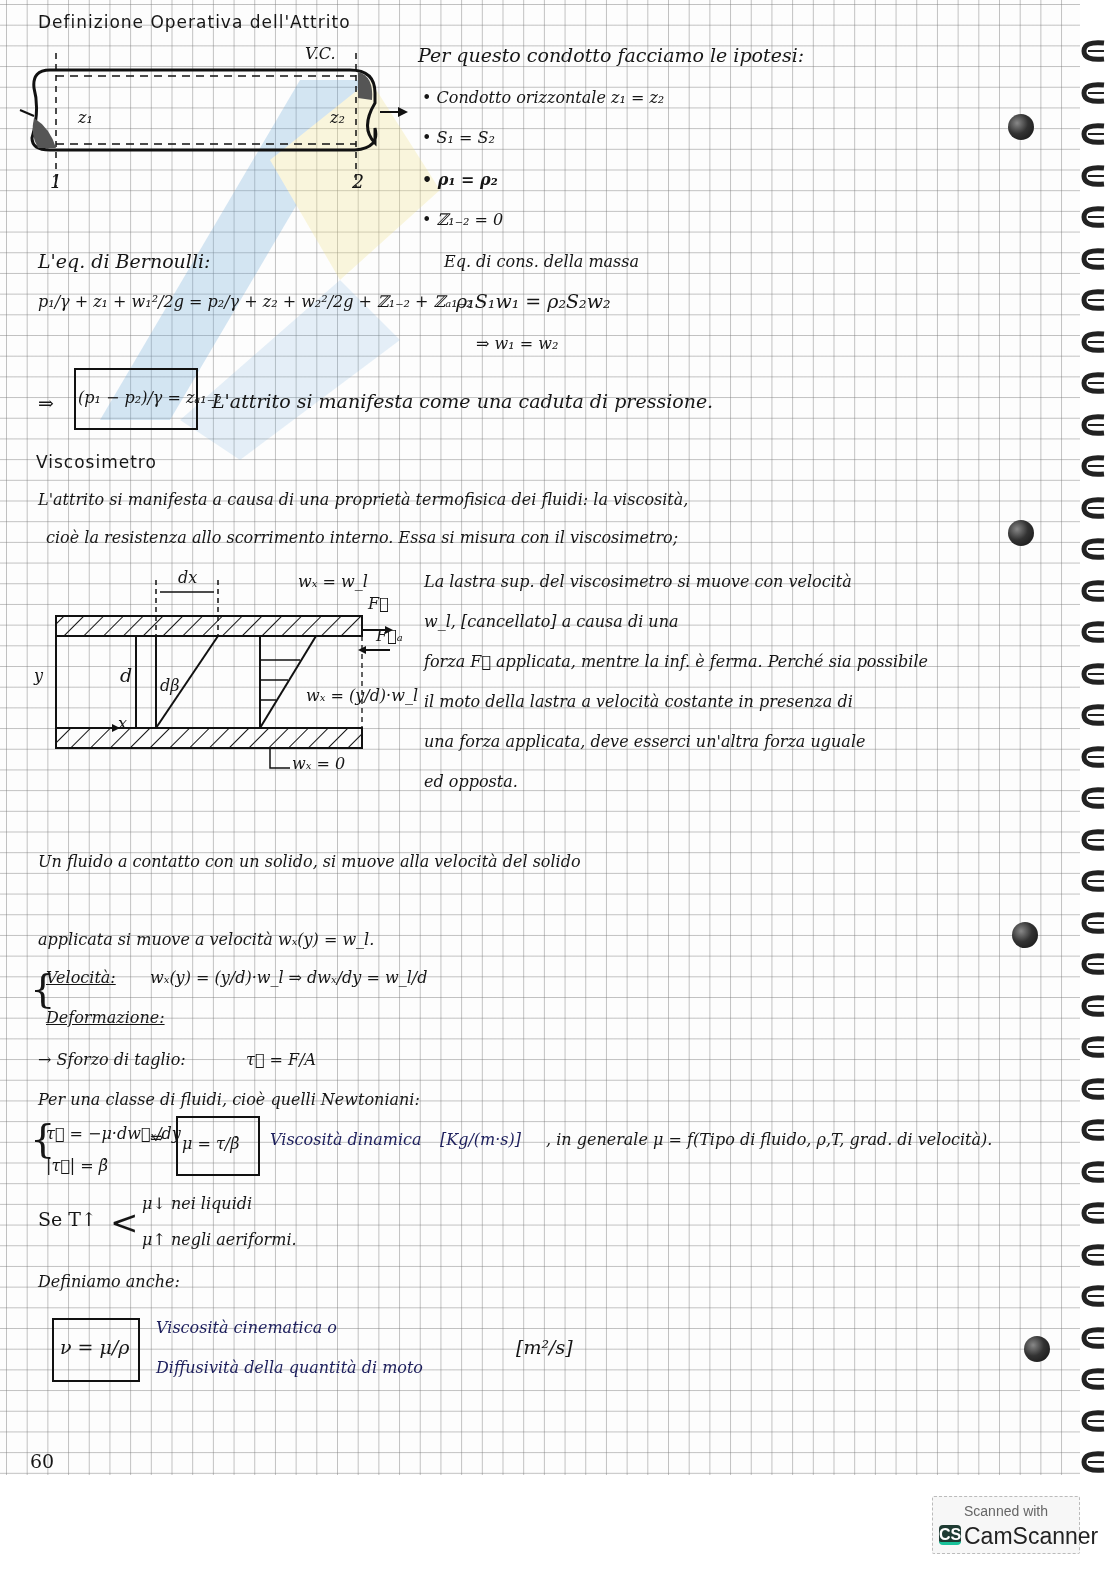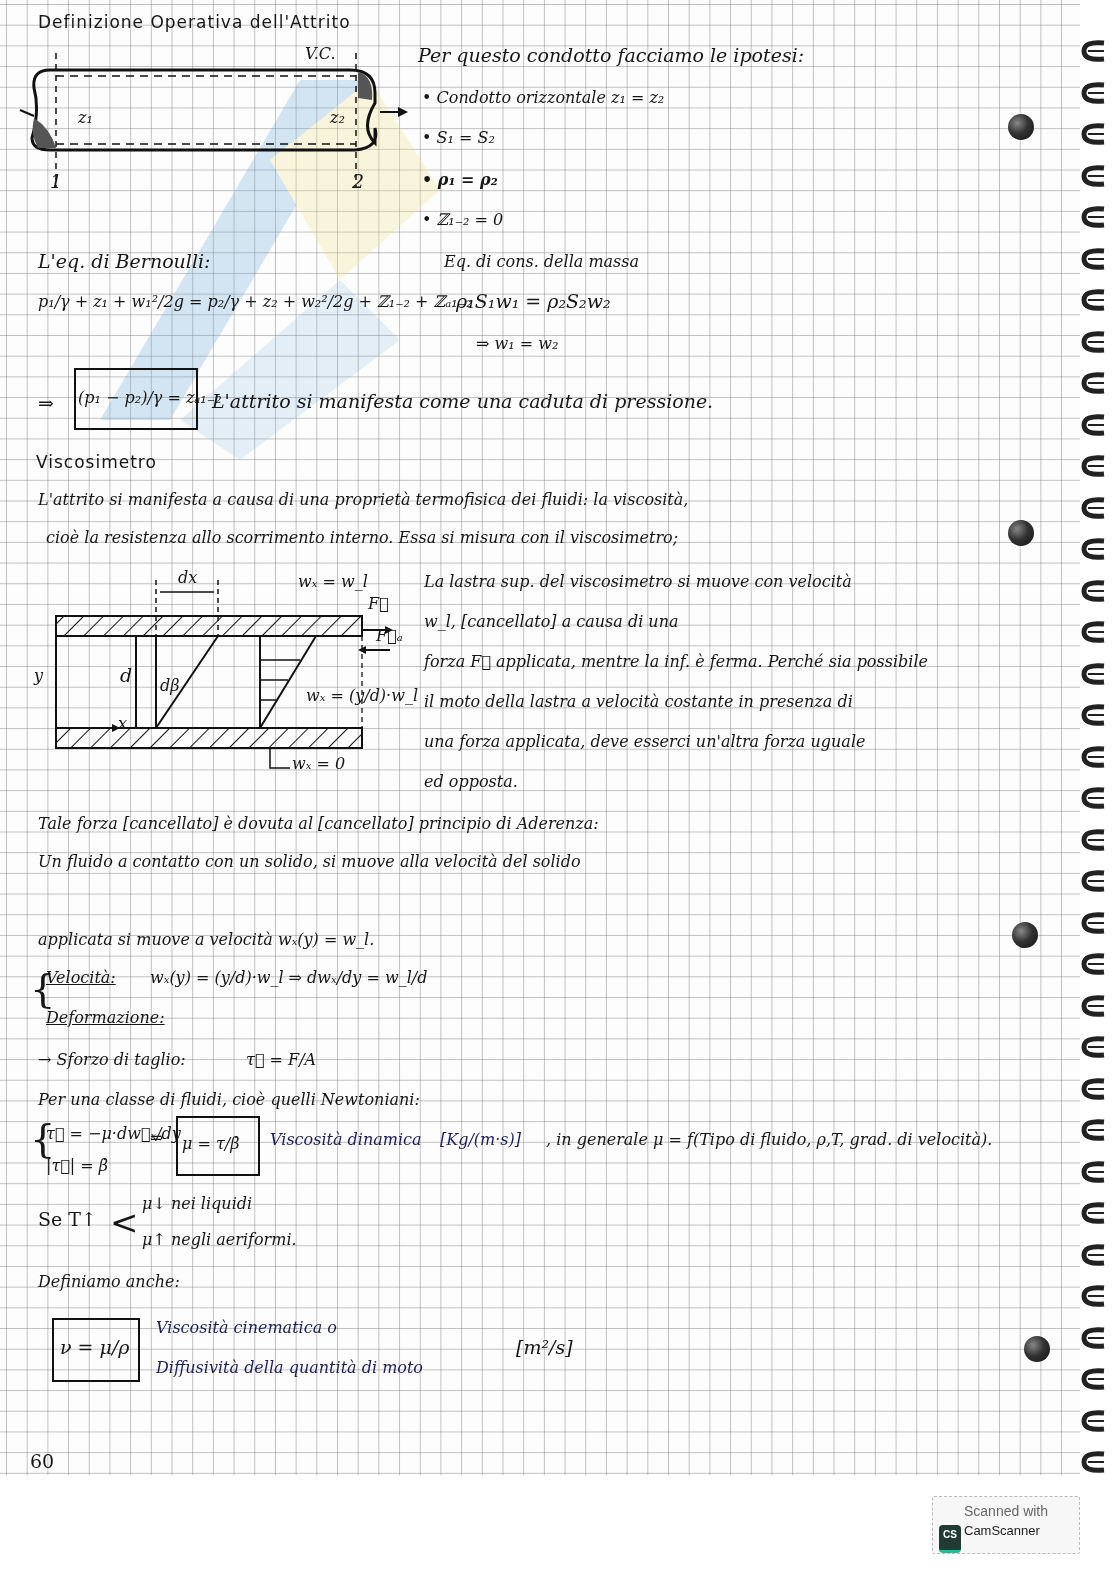--- a/index.html
+++ b/index.html
@@ -123,7 +123,6 @@
   <div class="txt s" style="left:424px;top:732px;">una forza applicata, deve esserci un'altra forza uguale</div>
   <div class="txt s" style="left:424px;top:772px;">ed opposta.</div>
 
-  <div class="txt s" style="left:38px;top:814px;">Tale forza [cancellato] è dovuta al [cancellato] principio di Aderenza:</div>
   <div class="txt s" style="left:38px;top:852px;">Un fluido a contatto con un solido, si muove alla velocità del solido</div>
   <div class="txt s" style="left:38px;top:930px;">applicata si muove a velocità wₓ(y) = w_l.</div>
 

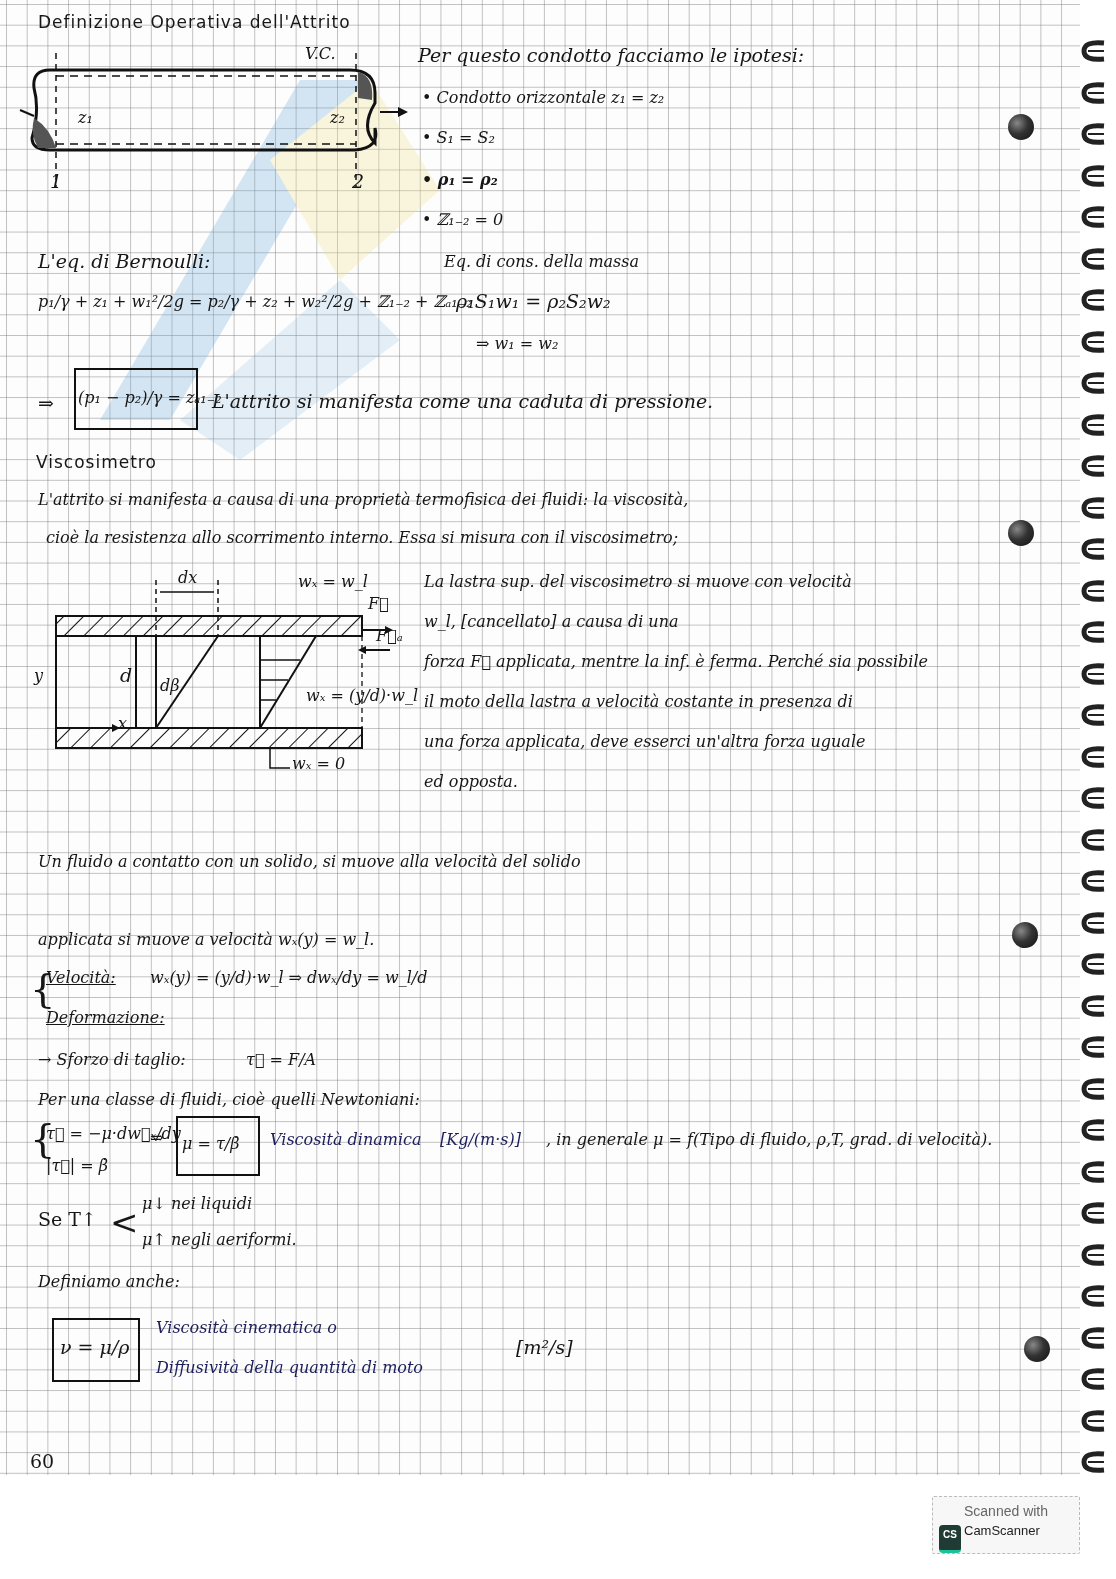--- a/index.html
+++ b/index.html
@@ -21,7 +21,7 @@
   .ring{position:absolute;right:10px;width:26px;height:22px;}
   .cs-badge{position:absolute;left:932px;top:1496px;width:146px;height:56px;border:1px dashed #bbb;background:#f7f7f7;border-radius:2px;}
   .cs-top{position:absolute;left:0;right:0;top:6px;text-align:center;font-family:"Liberation Sans",sans-serif;font-size:14px;color:#666;}
-  .cs-logo{position:absolute;left:6px;top:28px;width:22px;height:28px;background:#1f3b33;border-radius:4px;color:#fff;font-family:"Liberation Sans",sans-serif;font-weight:bold;font-size:10px;text-align:center;line-height:20px;border-bottom:3px solid #19c29a;box-sizing:border-box;}
+  .cs-logo{position:absolute;left:6px;top:28px;width:22px;height:20px;background:#1f3b33;border-radius:4px;color:#fff;font-family:"Liberation Sans",sans-serif;font-weight:bold;font-size:16px;text-align:center;line-height:20px;border-bottom:3px solid #19c29a;box-sizing:border-box;}
   .cs-name{position:absolute;left:31px;top:26px;font-family:"Liberation Sans",sans-serif;font-size:13px;color:#222;}
   svg{position:absolute;overflow:visible;}
 </style>

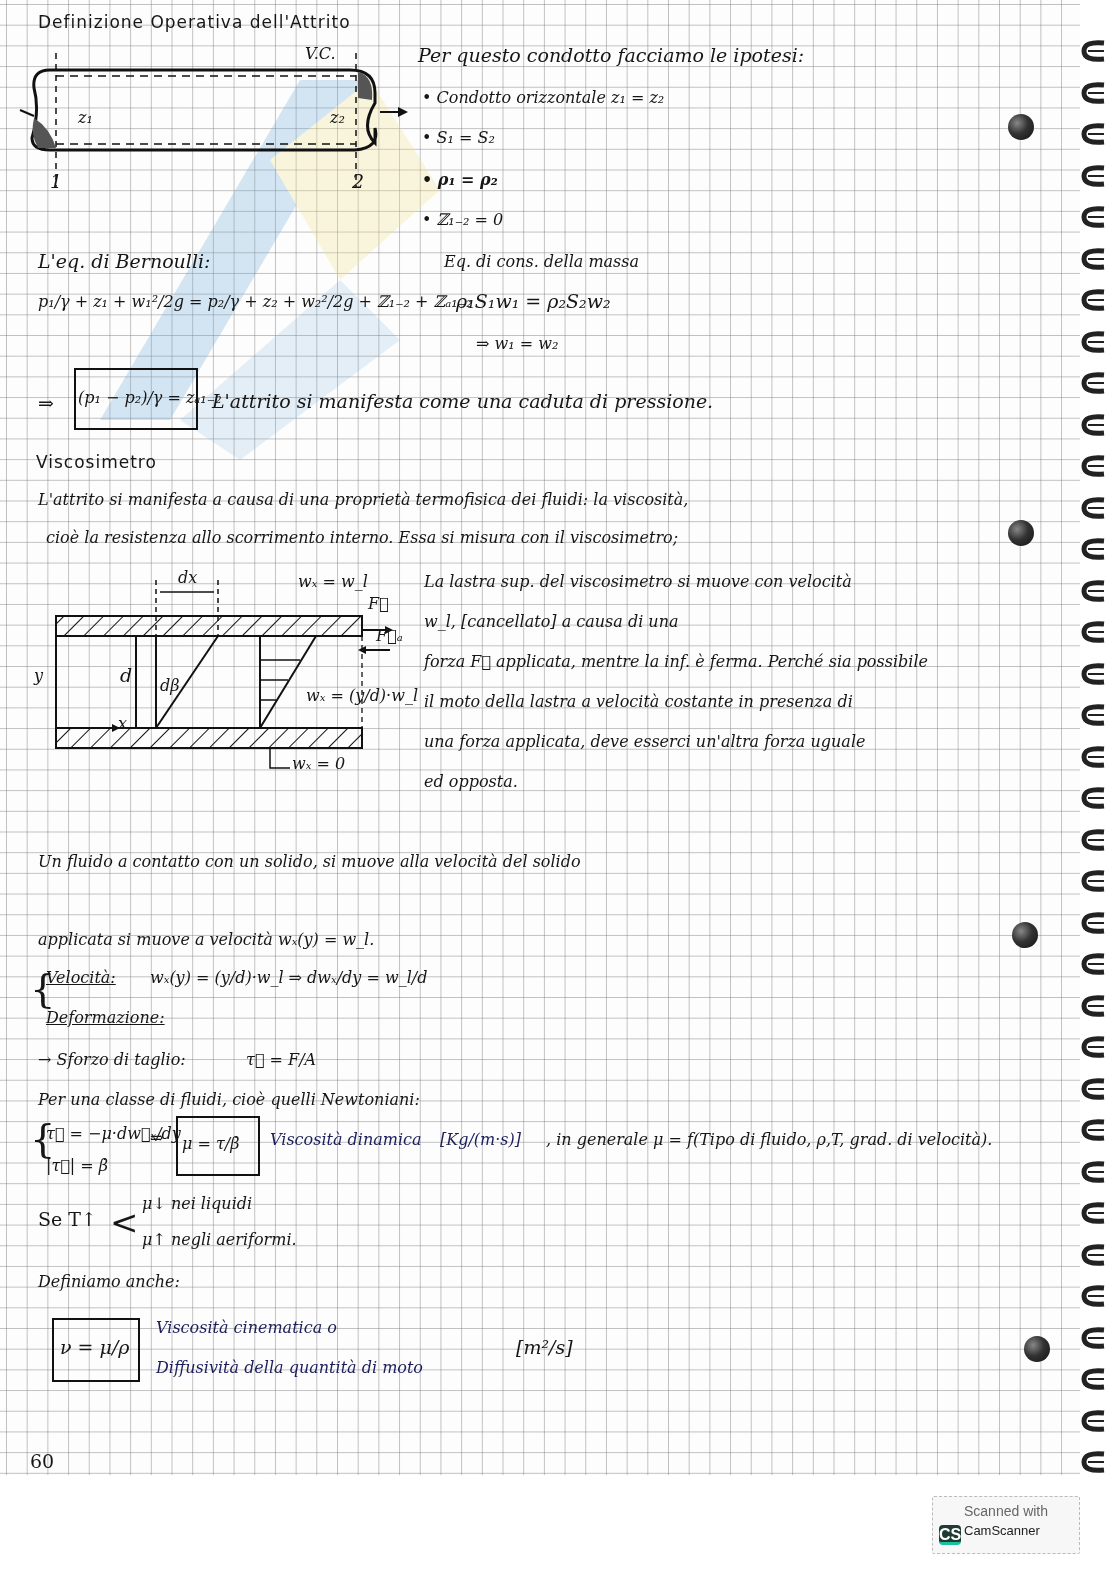--- a/index.html
+++ b/index.html
@@ -22,7 +22,7 @@
   .cs-badge{position:absolute;left:932px;top:1496px;width:146px;height:56px;border:1px dashed #bbb;background:#f7f7f7;border-radius:2px;}
   .cs-top{position:absolute;left:0;right:0;top:6px;text-align:center;font-family:"Liberation Sans",sans-serif;font-size:14px;color:#666;}
   .cs-logo{position:absolute;left:6px;top:28px;width:22px;height:20px;background:#1f3b33;border-radius:4px;color:#fff;font-family:"Liberation Sans",sans-serif;font-weight:bold;font-size:16px;text-align:center;line-height:20px;border-bottom:3px solid #19c29a;box-sizing:border-box;}
-  .cs-name{position:absolute;left:31px;top:26px;font-family:"Liberation Sans",sans-serif;font-size:13px;color:#222;}
+  .cs-name{position:absolute;left:31px;top:26px;font-family:"Liberation Sans",sans-serif;font-size:23px;color:#222;}
   svg{position:absolute;overflow:visible;}
 </style>
 </head>

